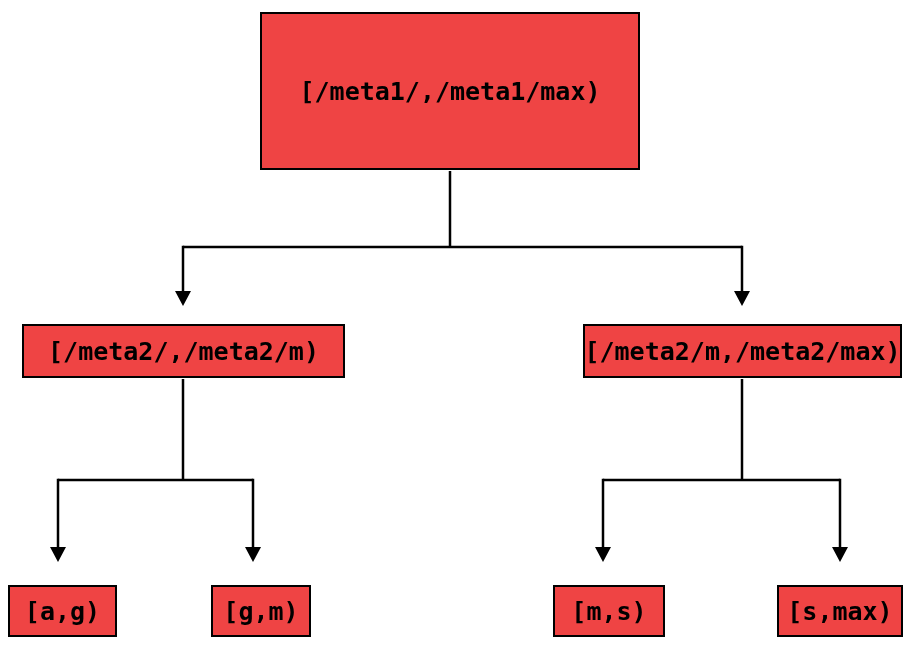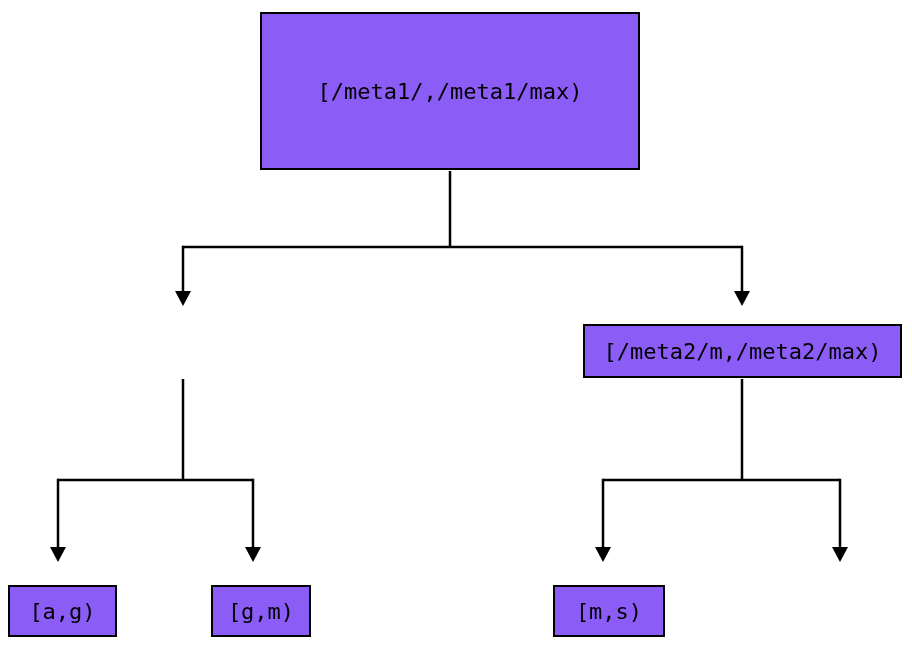--- a/index.html
+++ b/index.html
@@ -27,14 +27,14 @@
     position: absolute;
     box-sizing: border-box;
     border: 2.5px solid #000000;
-    background: #8b5cf6;
+    background: #ef4444;
     color: #000000;
     display: flex;
     align-items: center;
     justify-content: center;
     white-space: nowrap;
-    font-weight: normal;
-    font-size: 22px;
+    font-weight: bold;
+    font-size: 25px;
     letter-spacing: 0;
   }
   #node-root   { left: 260px; top: 12px;  width: 380px; height: 158px; }

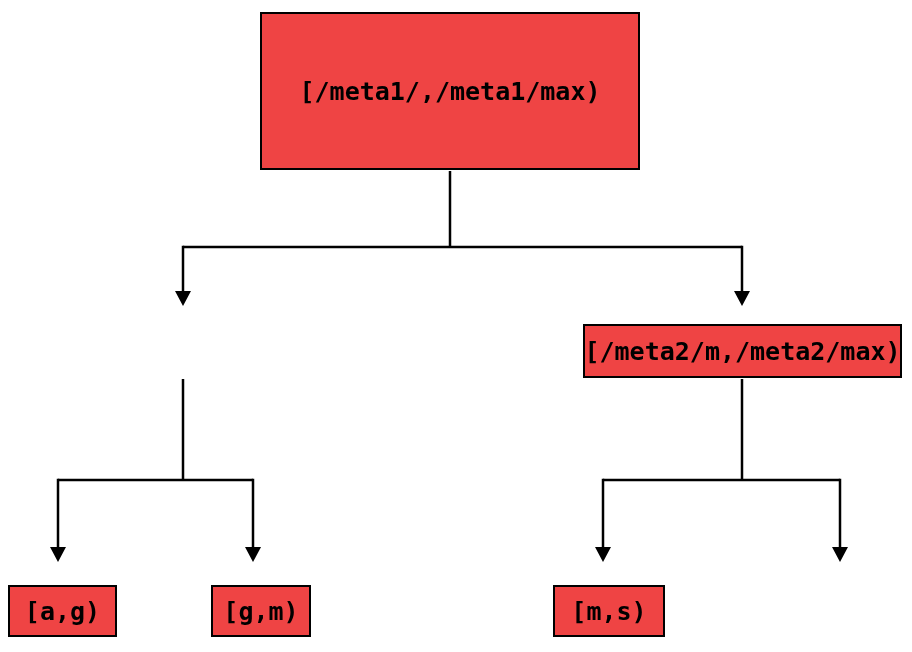--- a/index.html
+++ b/index.html
@@ -80,6 +80,7 @@
 
   <div class="node" id="node-root">[/meta1/,/meta1/max)</div>
 
+  <div class="node" id="node-l2a">[/meta2/,/meta2/m)</div>
 
   <div class="node" id="node-l2b">[/meta2/m,/meta2/max)</div>
 

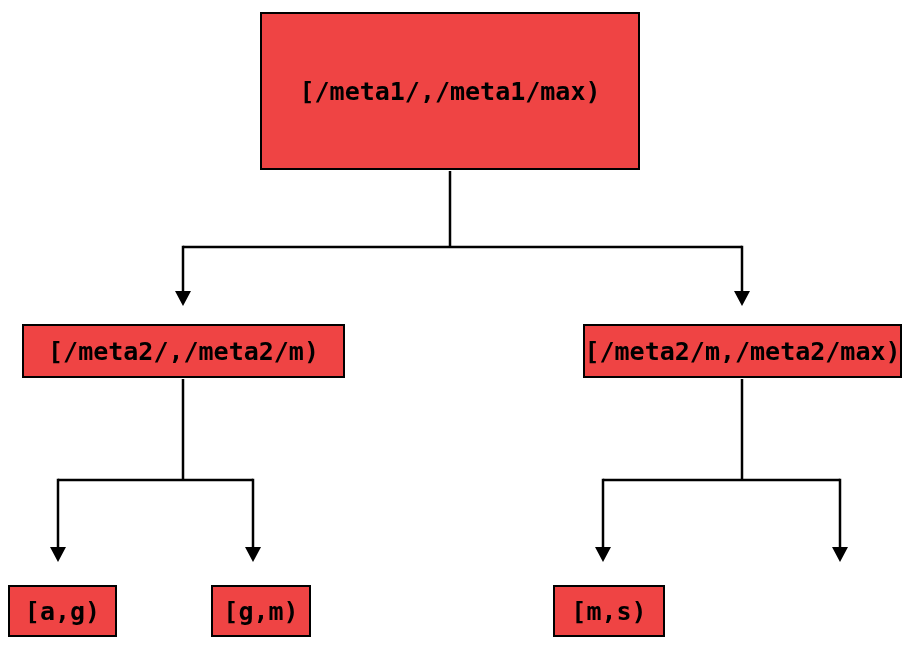--- a/index.html
+++ b/index.html
@@ -90,6 +90,7 @@
 
   <div class="node" id="node-leaf-c">[m,s)</div>
 
+  <div class="node" id="node-leaf-d">[s,max)</div>
 
 </div>
 

